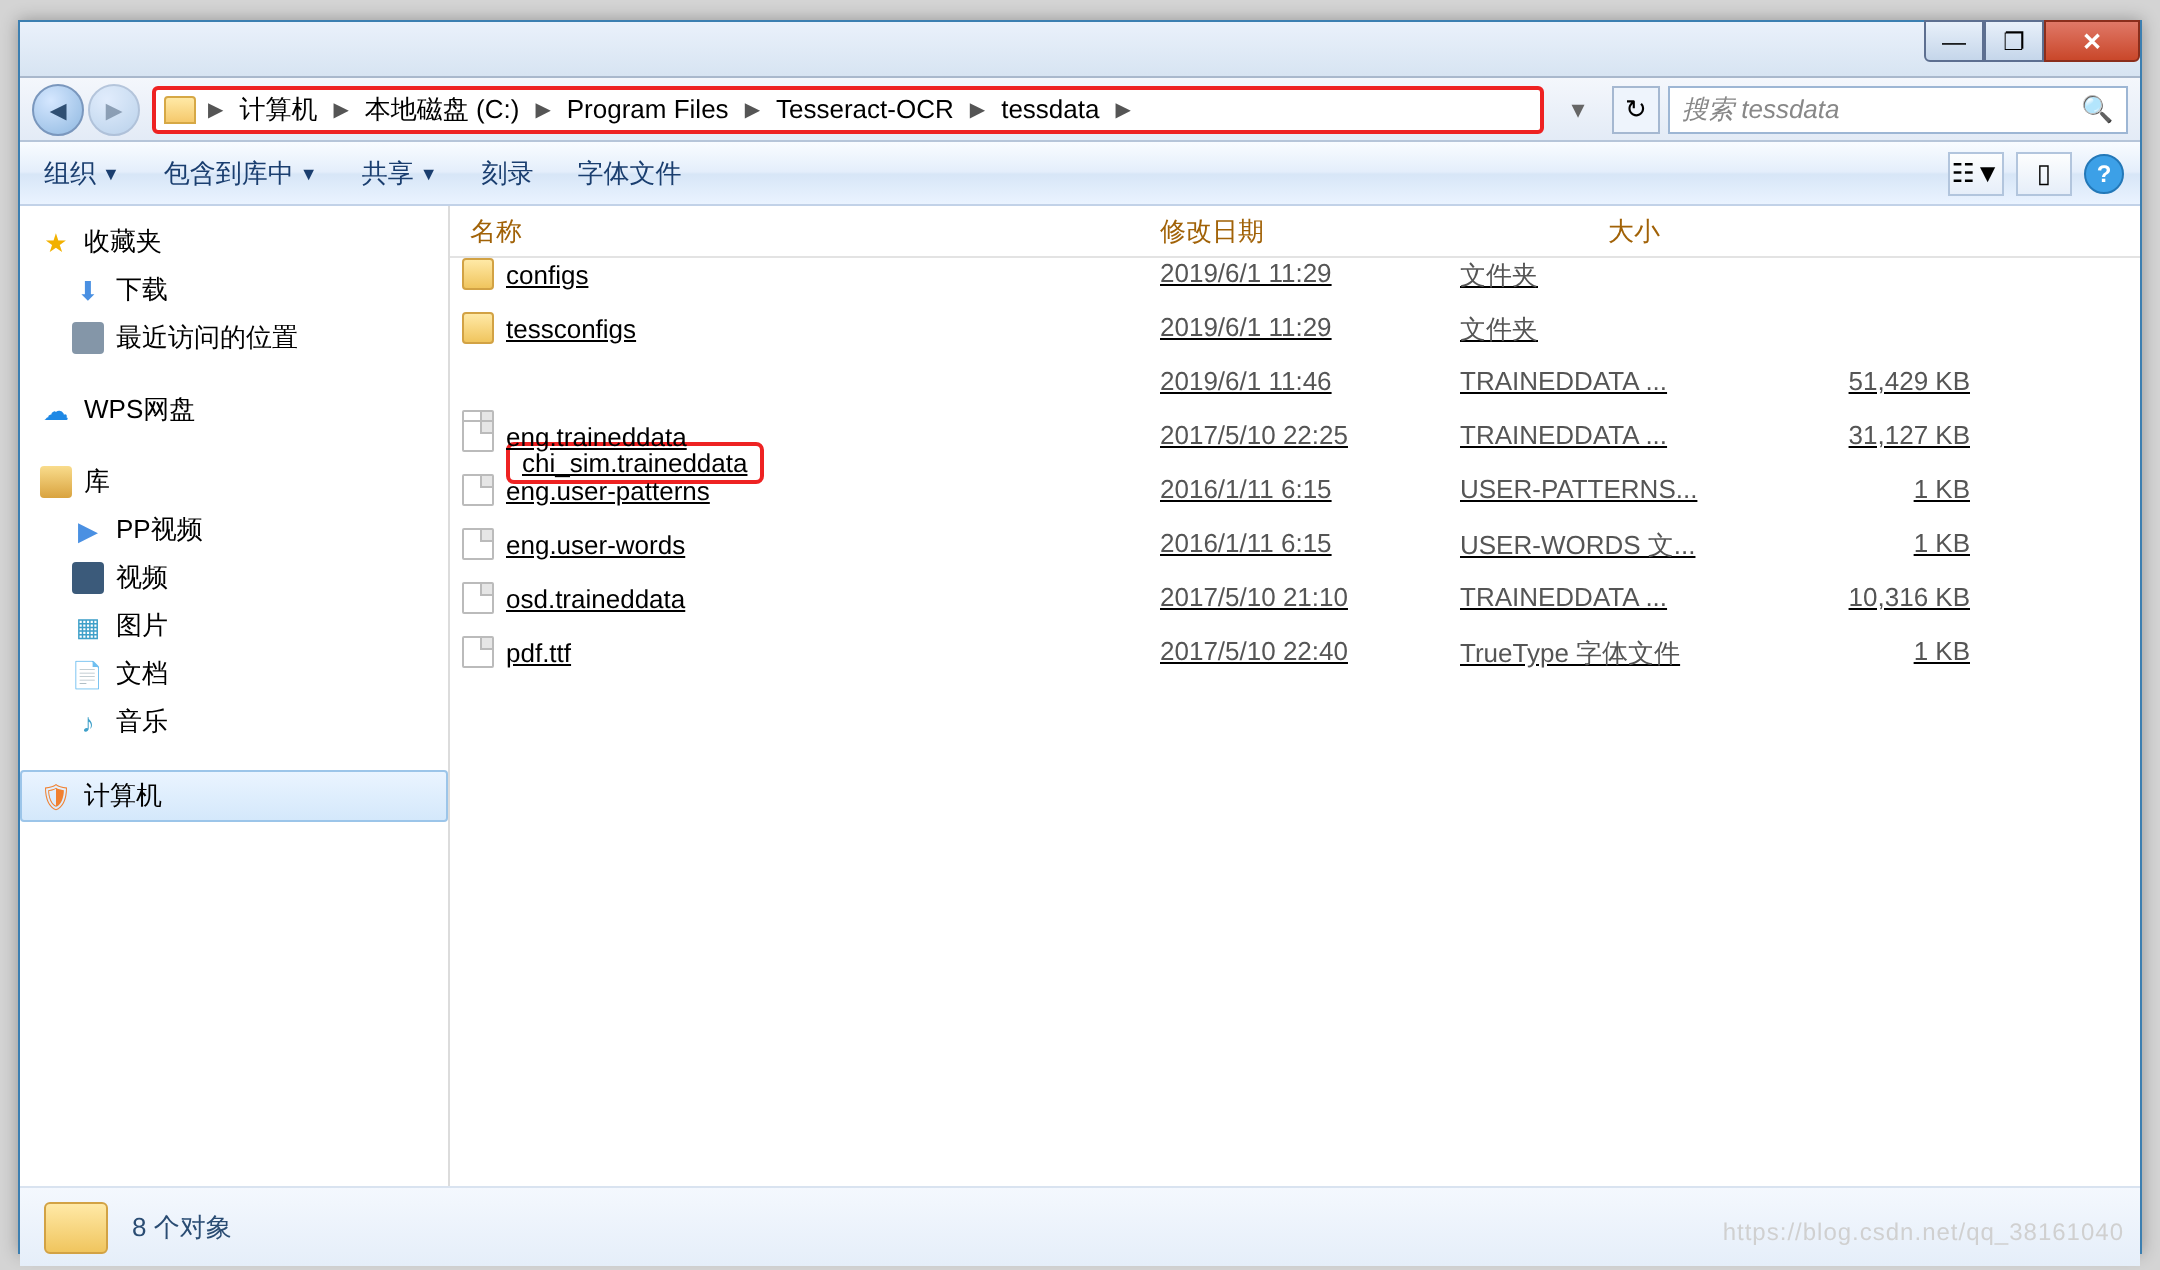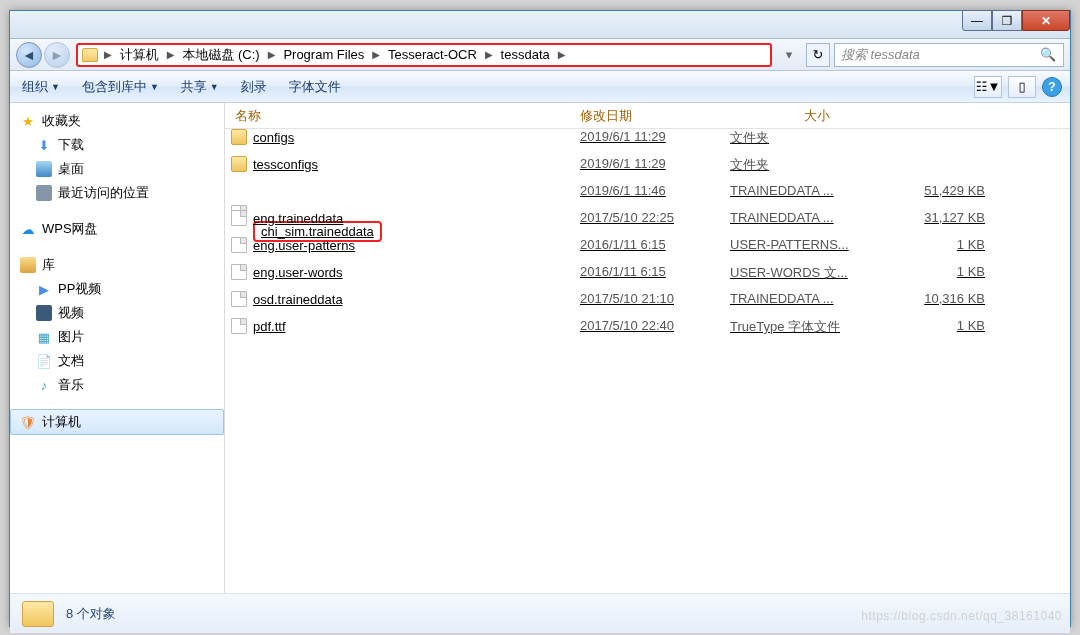--- a/index.html
+++ b/index.html
@@ -133,10 +133,6 @@
               <span>下载</span>
             </div>
             <div class="side-item">
-              <span class="side-icon ic-desktop"></span>
-              <span>桌面</span>
-            </div>
-            <div class="side-item">
               <span class="side-icon ic-recent"></span>
               <span>最近访问的位置</span>
             </div>

